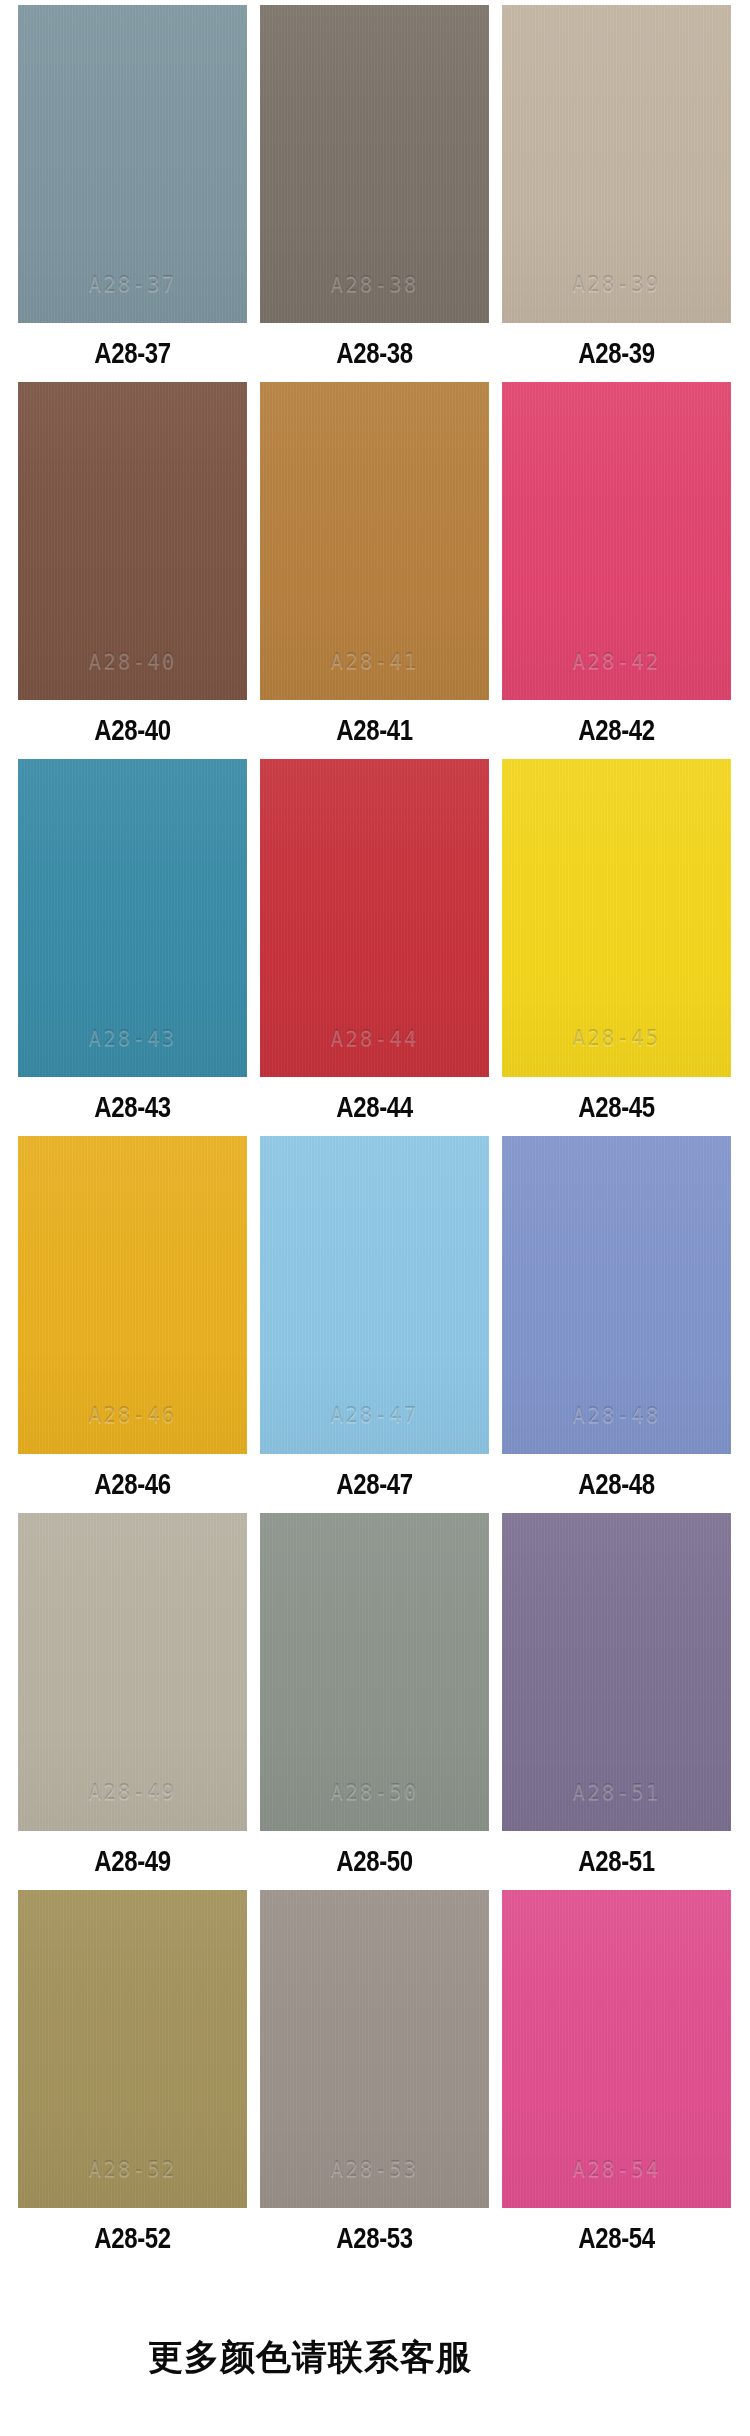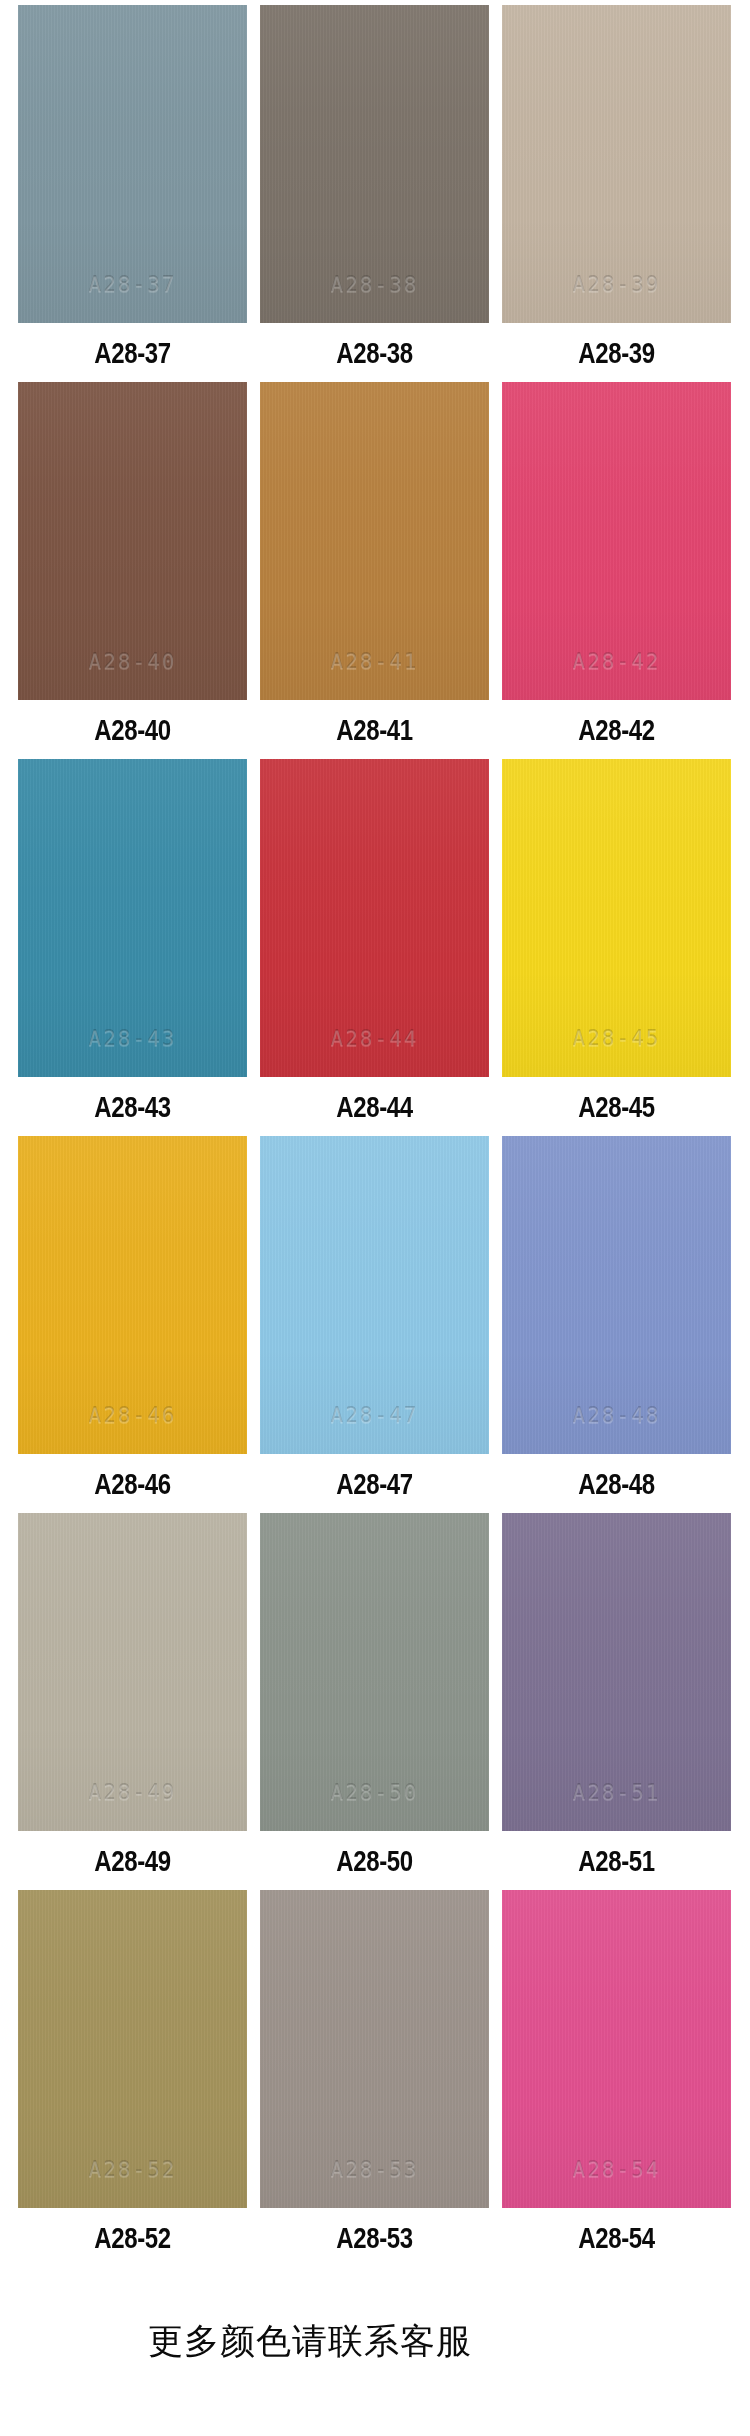--- a/index.html
+++ b/index.html
@@ -89,10 +89,10 @@
   .footer-note {
     width:620px;
     text-align:center;
-    margin-top:52px;
+    margin-top:68px;
     color:#0b0b0b;
     font-family:"DejaVu Sans", "Liberation Sans", sans-serif;
-    font-weight:400;
+    font-weight:700;
     font-size:35px;
     line-height:44px;
     letter-spacing:1px;

